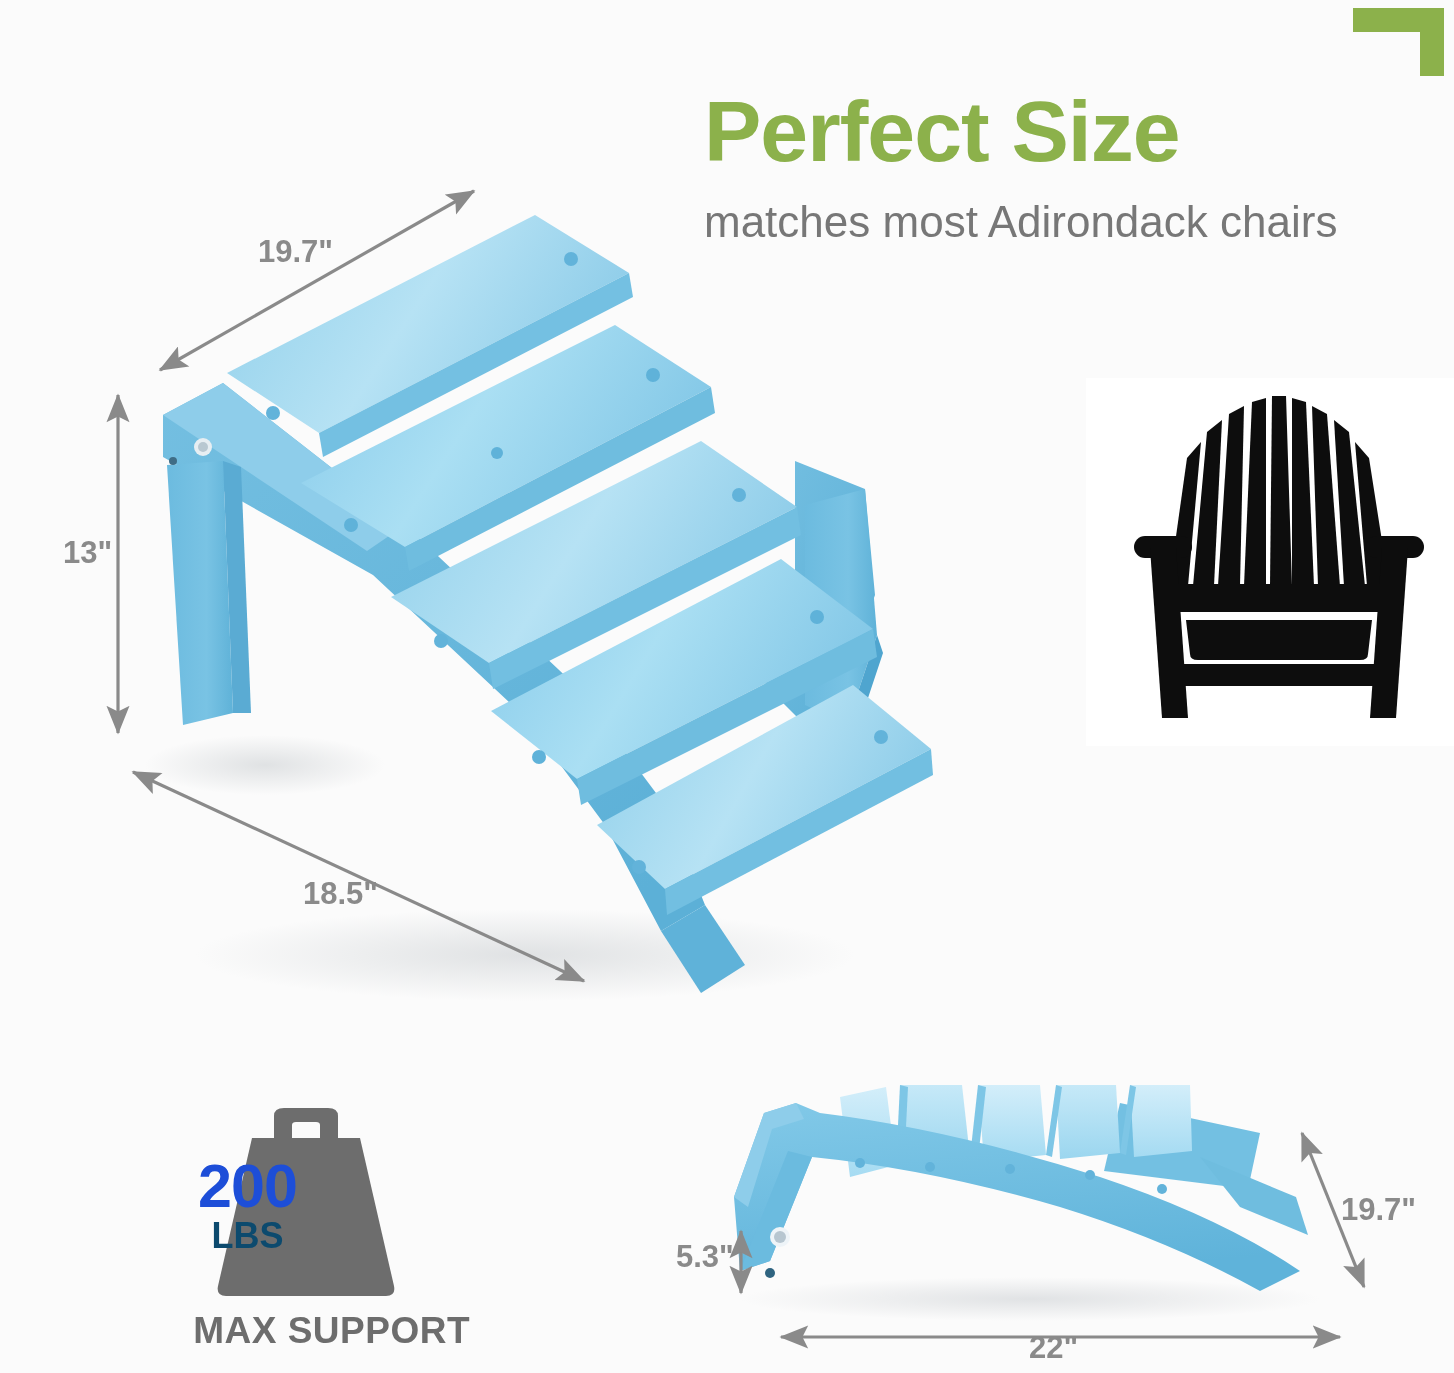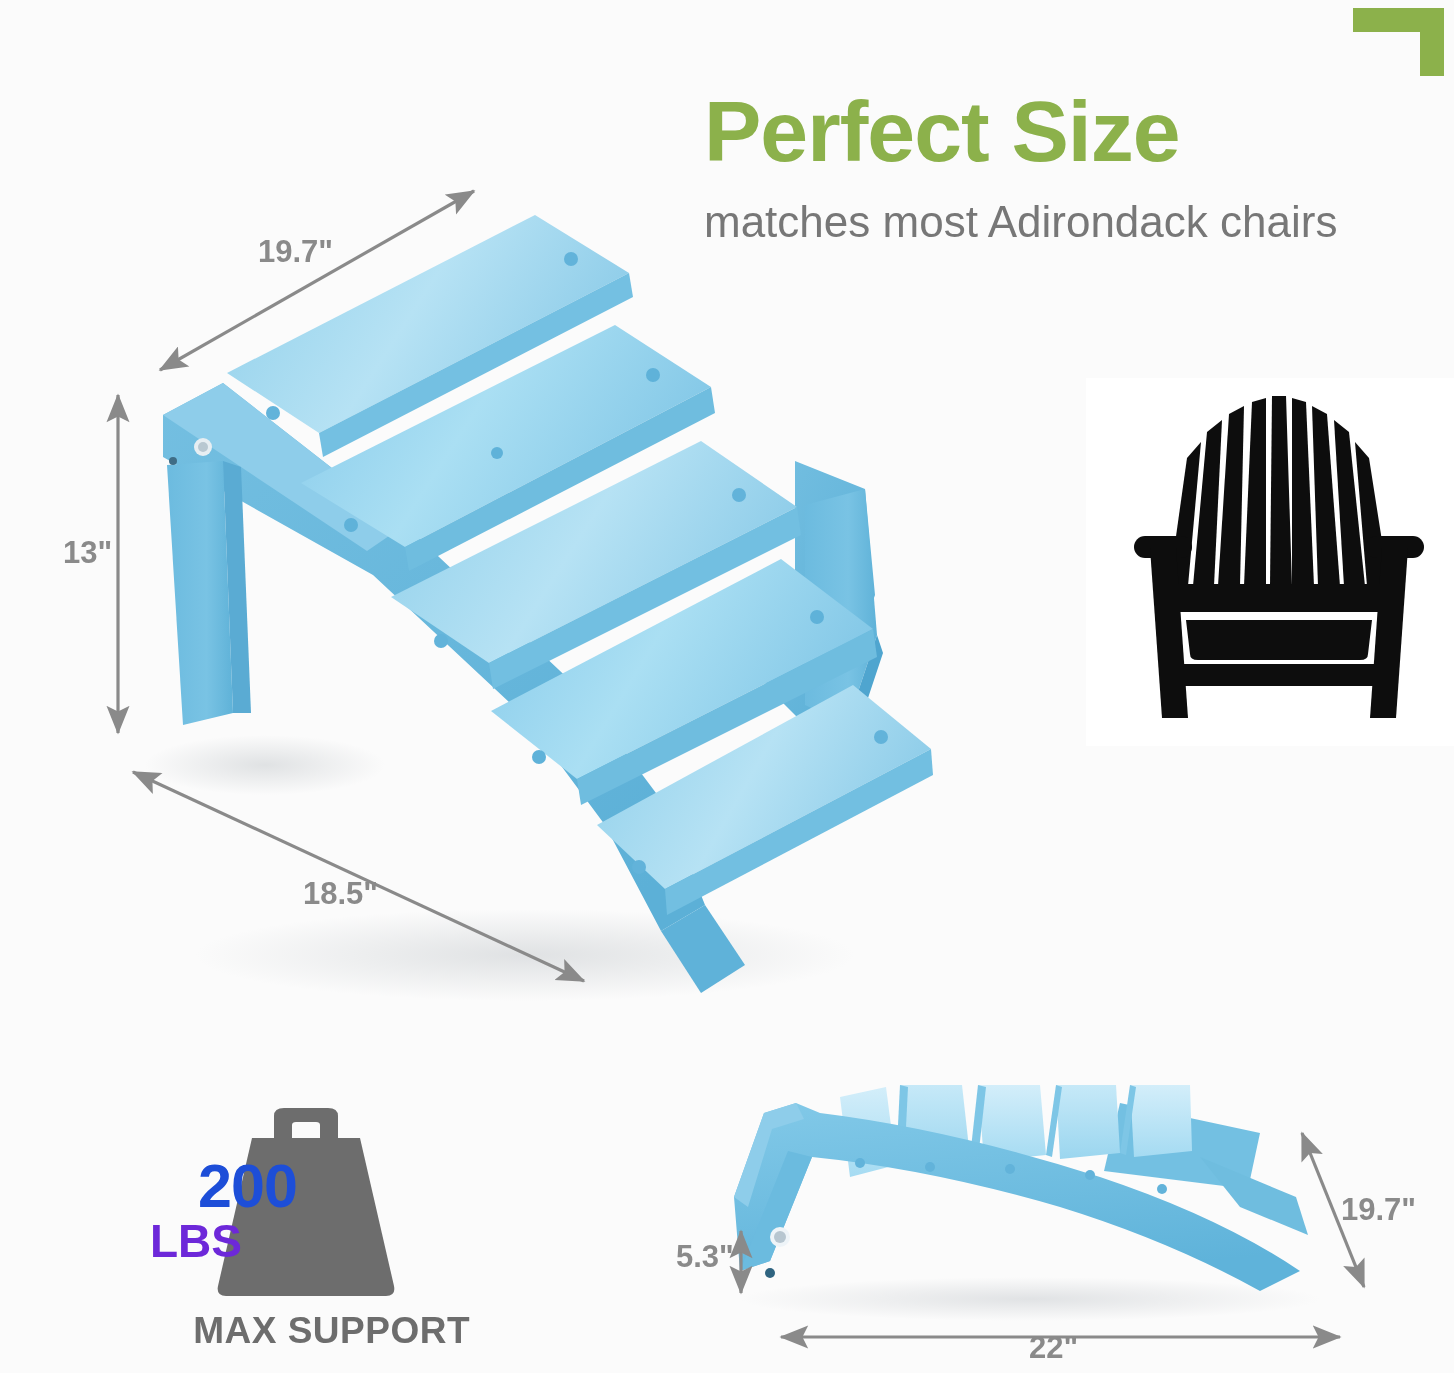--- a/index.html
+++ b/index.html
@@ -66,8 +66,8 @@
     color:#1d4ed8;font-size:61px;font-weight:bold;line-height:1;letter-spacing:-1px;
   }
   #weight-unit{
-    position:absolute;left:0;top:110px;width:195px;
-    color:#6d28d9;font-size:46px;font-weight:bold;line-height:1;letter-spacing:0px;
+    position:absolute;left:0;top:110px;width:195px;text-align:center;
+    color:#0c4a6e;font-size:36px;font-weight:bold;line-height:1;letter-spacing:0px;
   }
   #max-support-label{
     position:absolute;left:0px;top:202px;width:320px;text-align:right;

